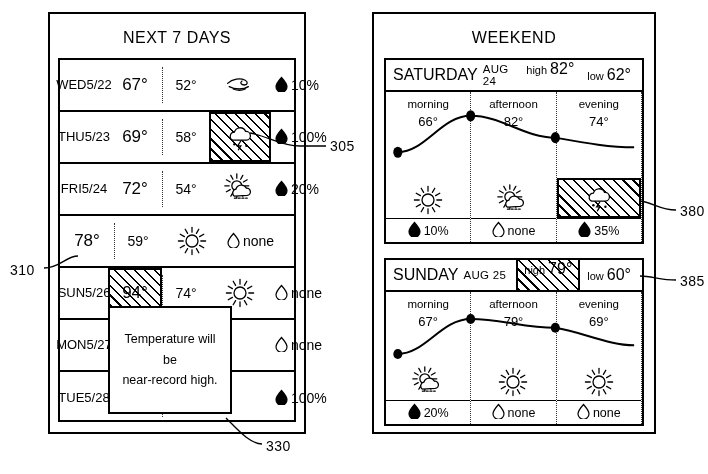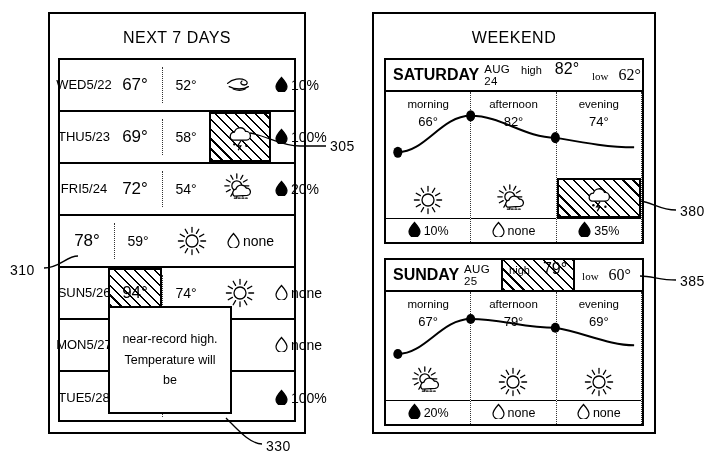--- a/index.html
+++ b/index.html
@@ -165,7 +165,7 @@
     box-sizing: border-box;
     gap: 5px;
   }
-  .dayname { font-size: 16px; font-weight: bold; }
+  .dayname { font-size: 16px; }
   .daydate { font-size: 11.5px; letter-spacing: .3px; }
   .hl-wrap {
     margin-left: auto;

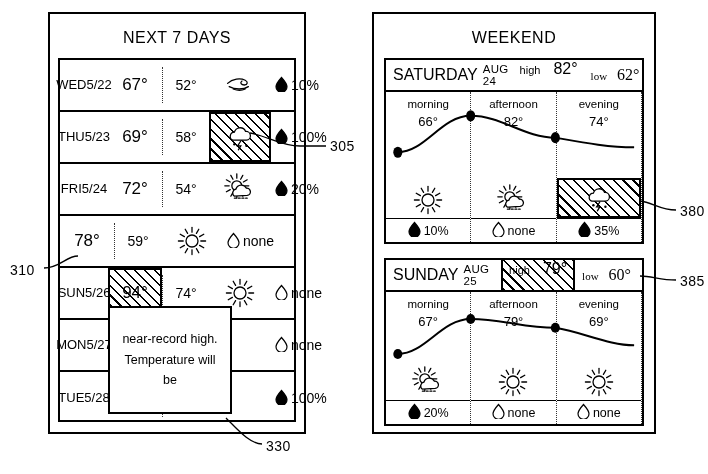--- a/index.html
+++ b/index.html
@@ -176,7 +176,7 @@
   .hi-cell {
     display: flex;
     align-items: baseline;
-    gap: 13px;
+    gap: 3px;
     padding: 0 6px;
     height: 100%;
     box-sizing: border-box;

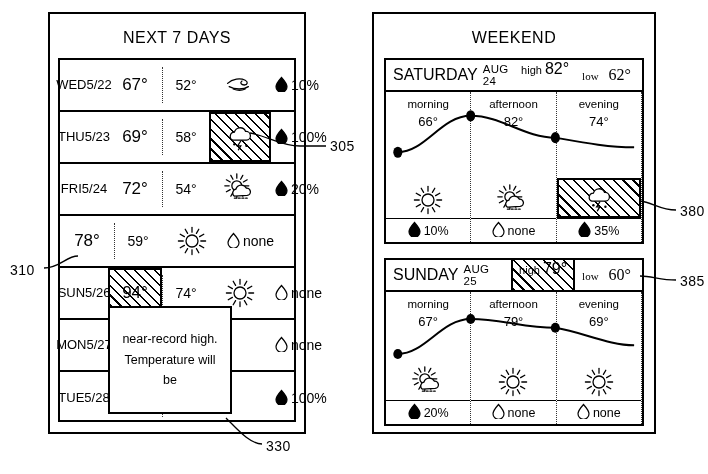--- a/index.html
+++ b/index.html
@@ -187,9 +187,8 @@
   .lo-cell {
     display: flex;
     align-items: baseline;
-    gap: 10px;
+    gap: 3px;
     padding: 0 4px 0 7px;
-    font-family: Liberation Serif, serif;
   }
   .lbl-sm { font-size: 11px; }
   .val-lg { font-size: 16px; }

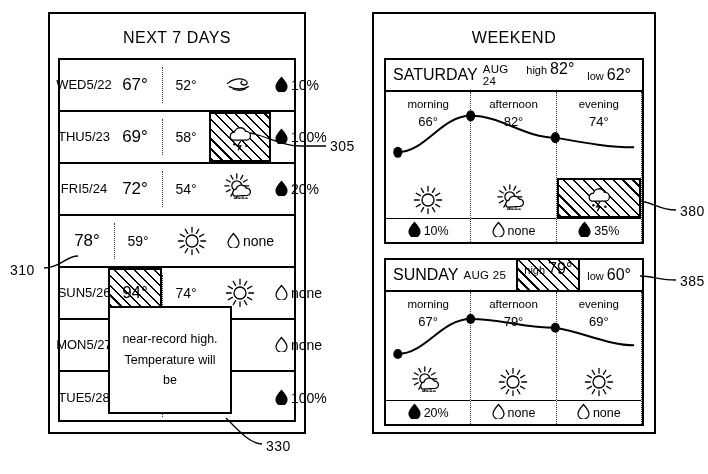--- a/index.html
+++ b/index.html
@@ -425,8 +425,8 @@
 
 <div id="tooltip">
   <div>
+    <div>Temperature will be</div>
     <div>near-record high.</div>
-    <div>Temperature will be</div>
   </div>
 </div>
 

